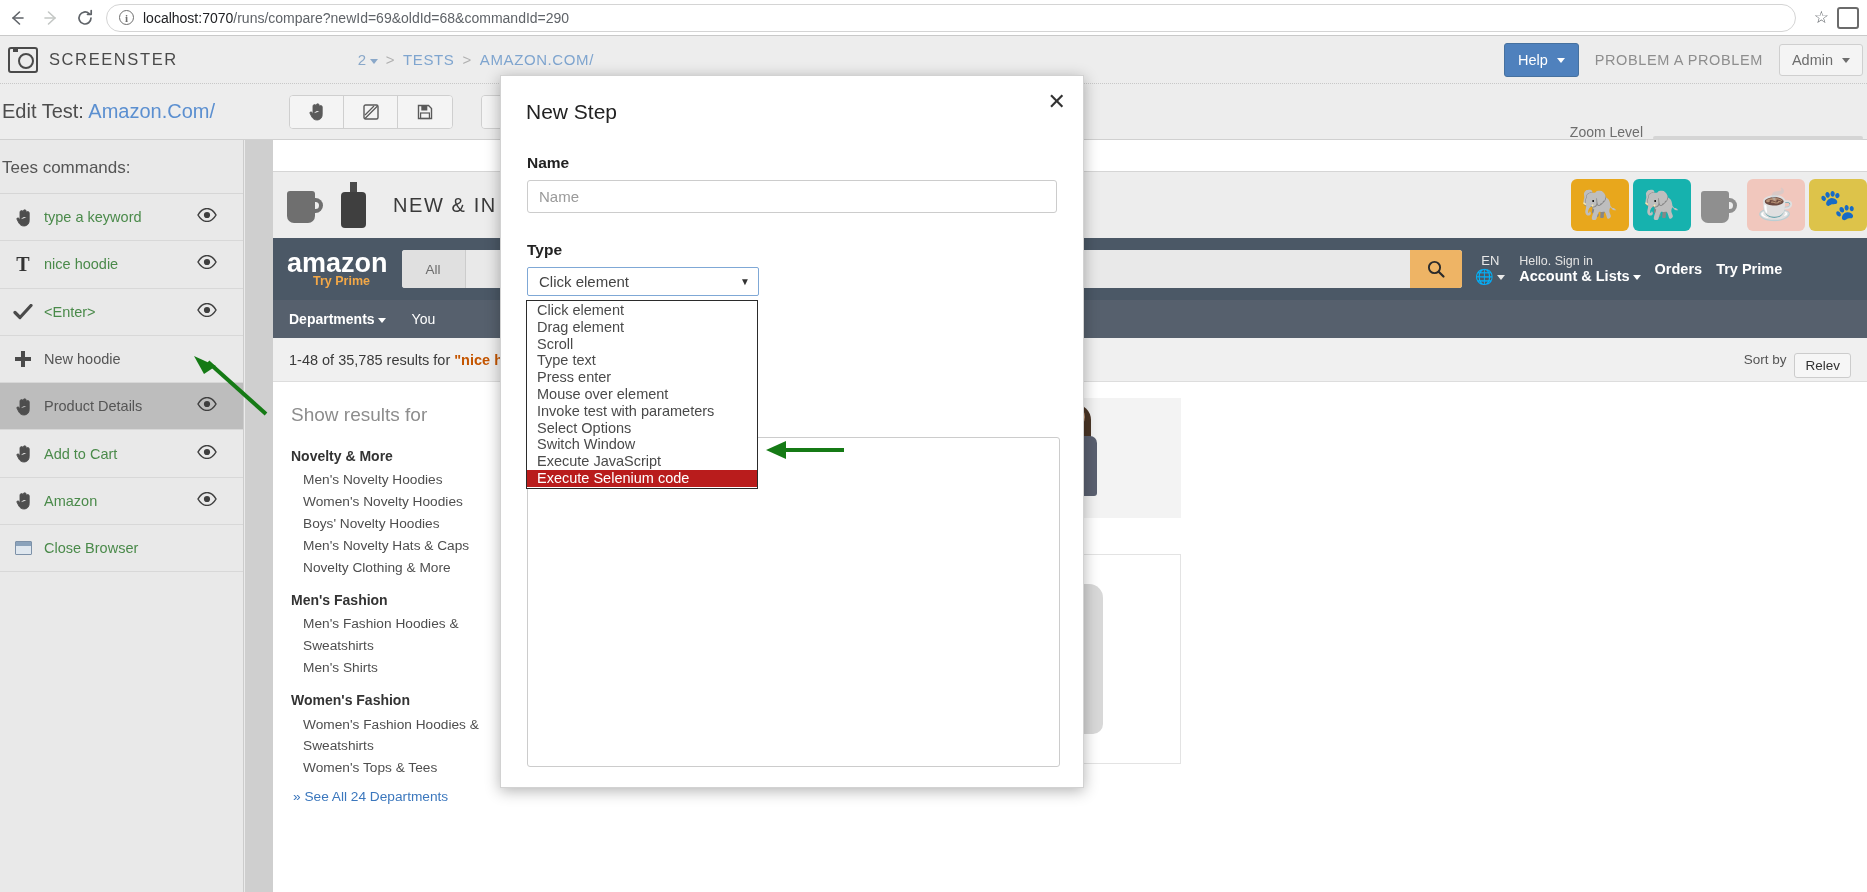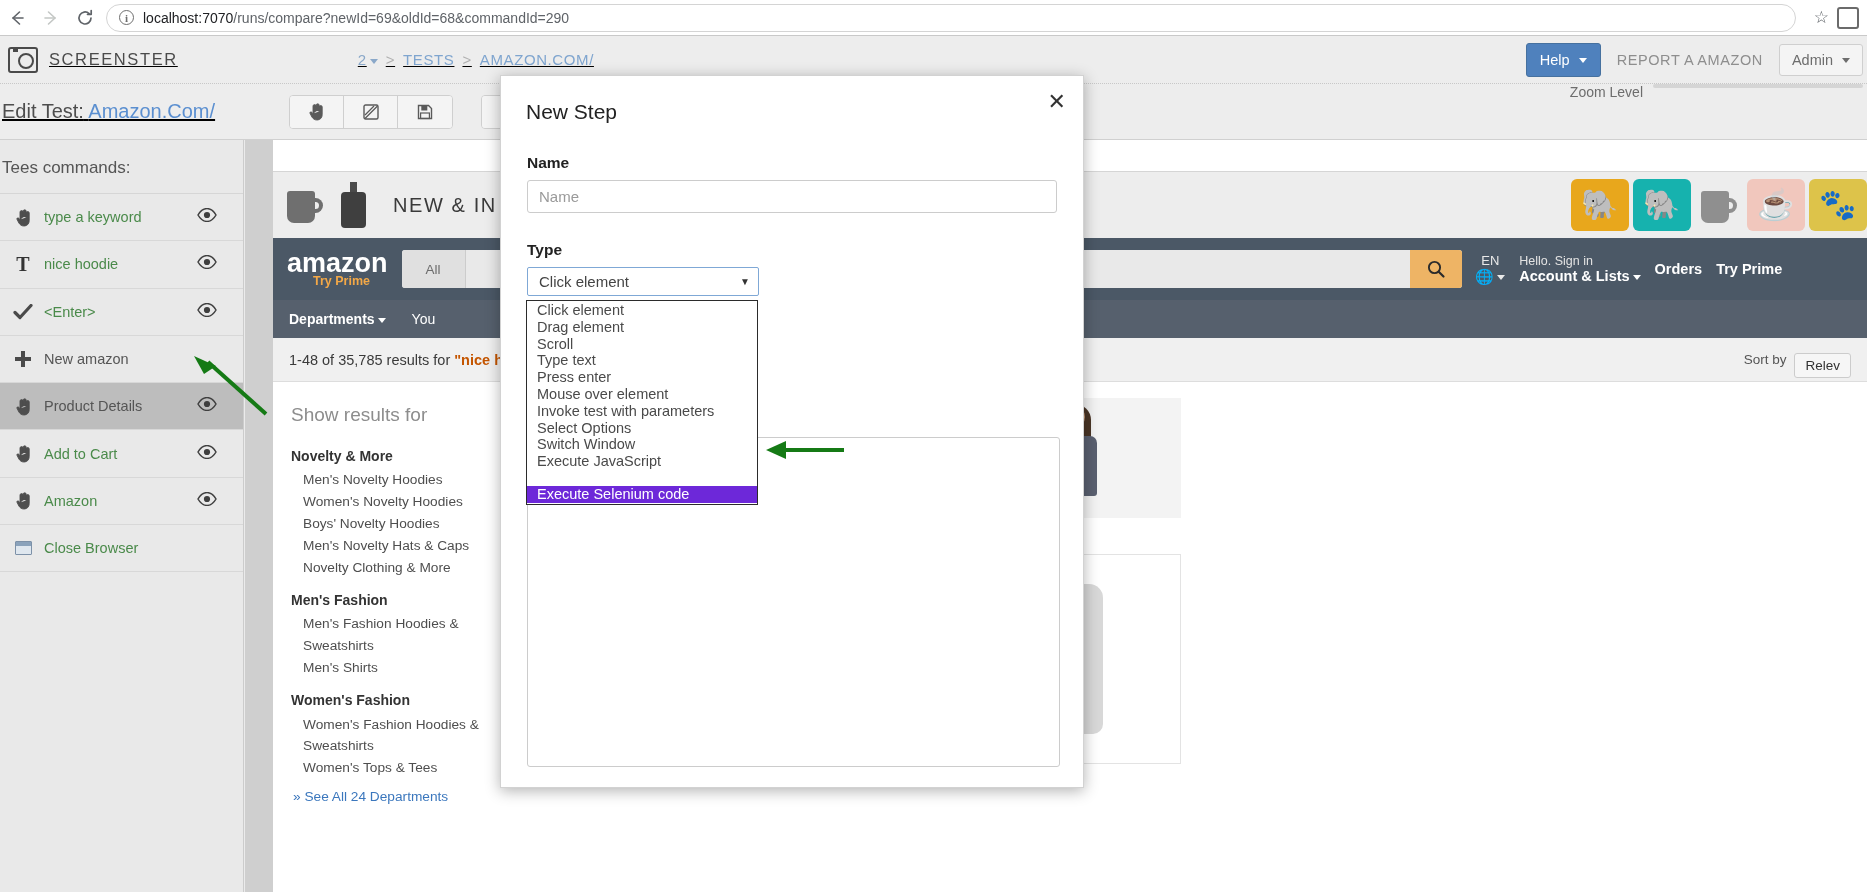--- a/index.html
+++ b/index.html
@@ -53,7 +53,6 @@
     position: absolute; top: 36px; left: 0;
     width: 1867px; height: 856px;
     background: #ebebeb;
-    text-decoration: underline;
   }
   .app-header {
     position: relative;

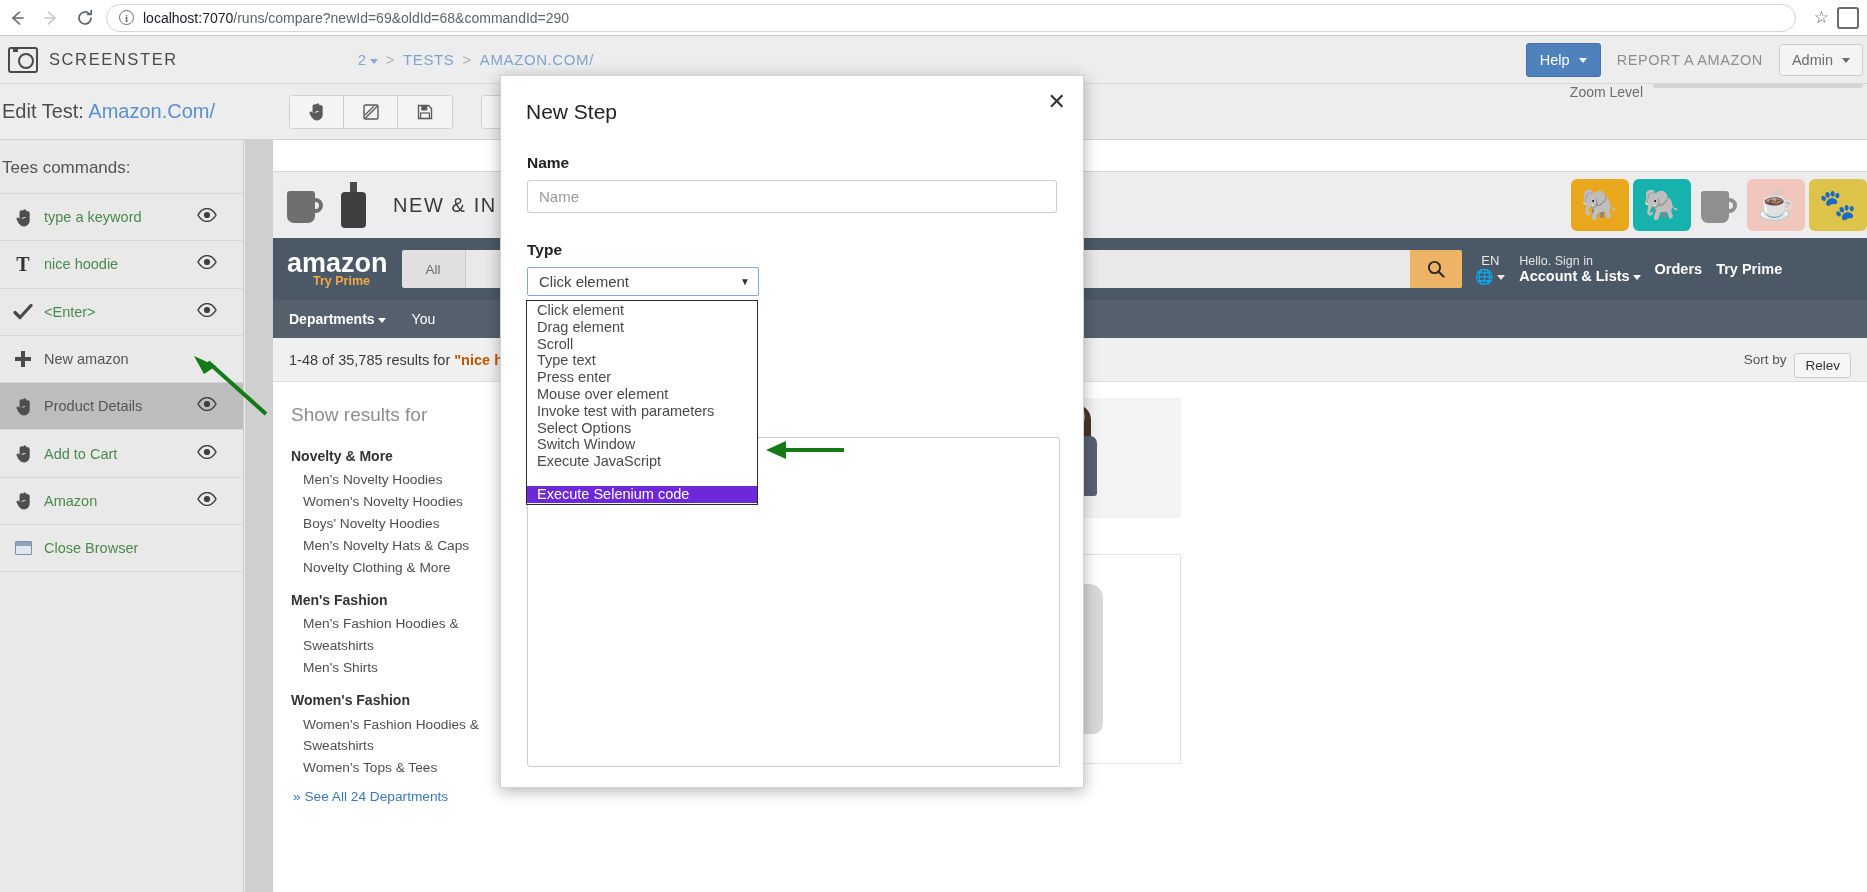--- a/index.html
+++ b/index.html
@@ -404,7 +404,7 @@
         <span>Help</span>
         <i class="caret-dn"></i>
       </div>
-      <span class="report-link">REPORT A AMAZON</span>
+      <span class="report-link">PROBLEM A PROBLEM</span>
       <div class="admin-box">
         <span>Admin</span>
         <i class="caret-dn"></i>

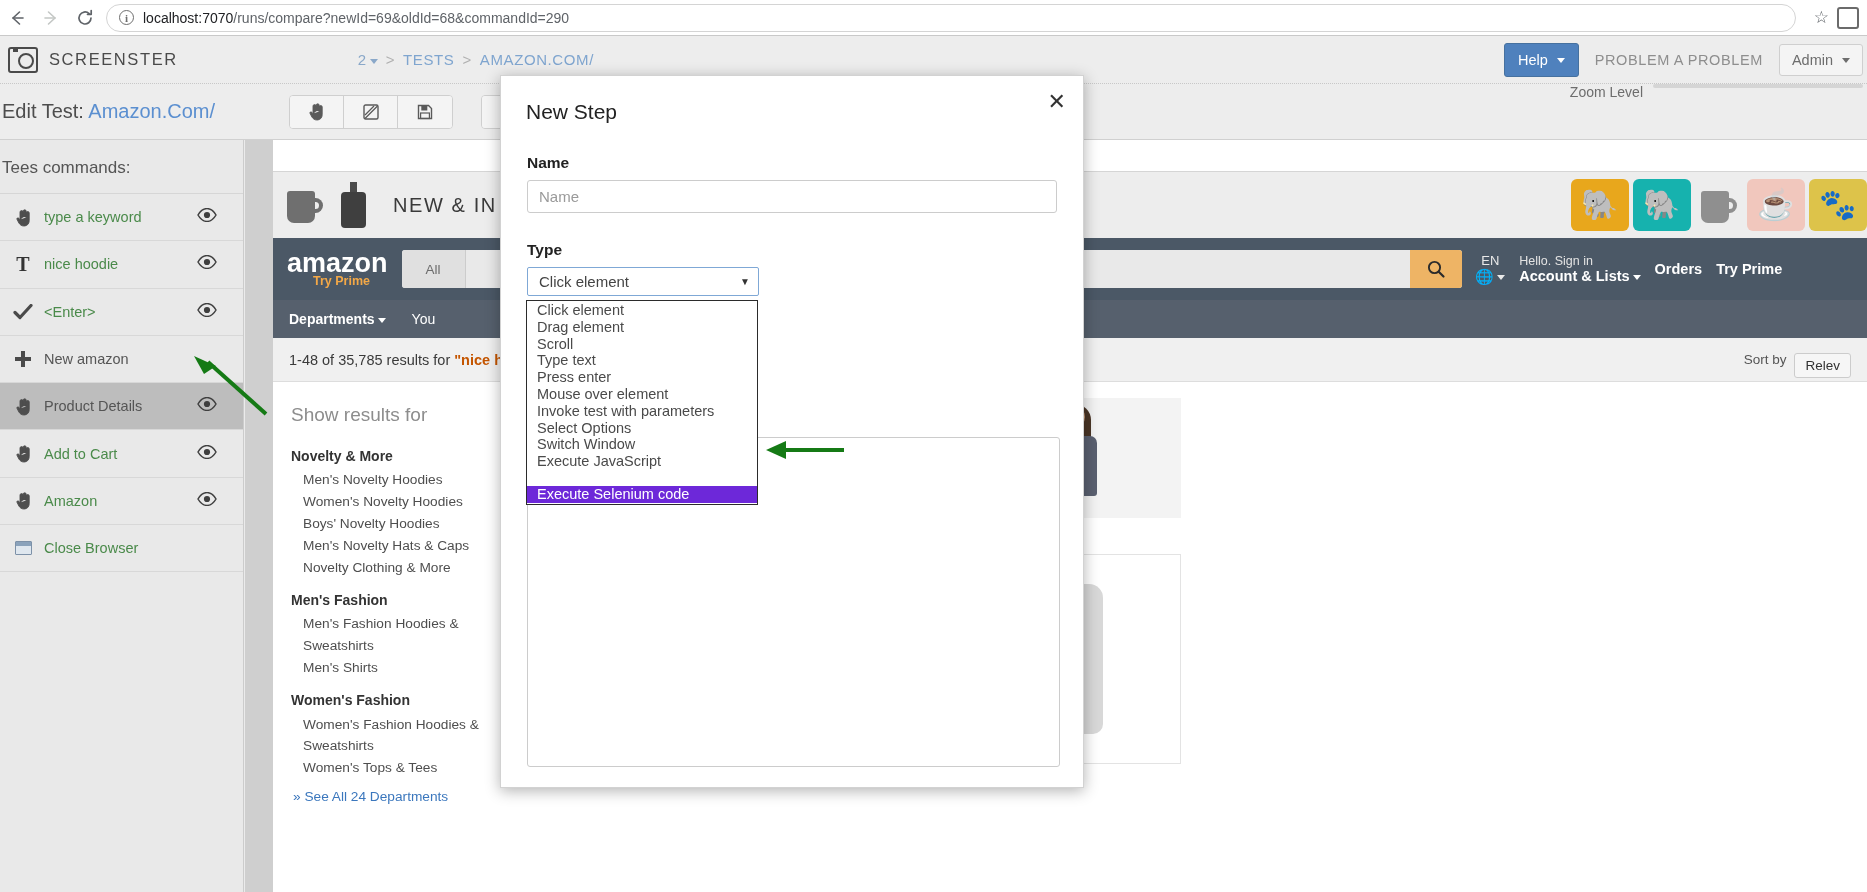--- a/index.html
+++ b/index.html
@@ -129,7 +129,7 @@
   .tool-group2 { margin-left: 28px; }
   .zoom-wrap {
     position: absolute; right: 4px; top: 0; height: 56px;
-    display: flex; align-items: flex-start; gap: 10px;
+    display: flex; align-items: flex-end; gap: 10px;
   }
   .zoom-label { font-size: 14px; color: #6d6d6d; }
   .zoom-track { width: 210px; height: 4px; background: #d5d5d5; border-radius: 2px; }

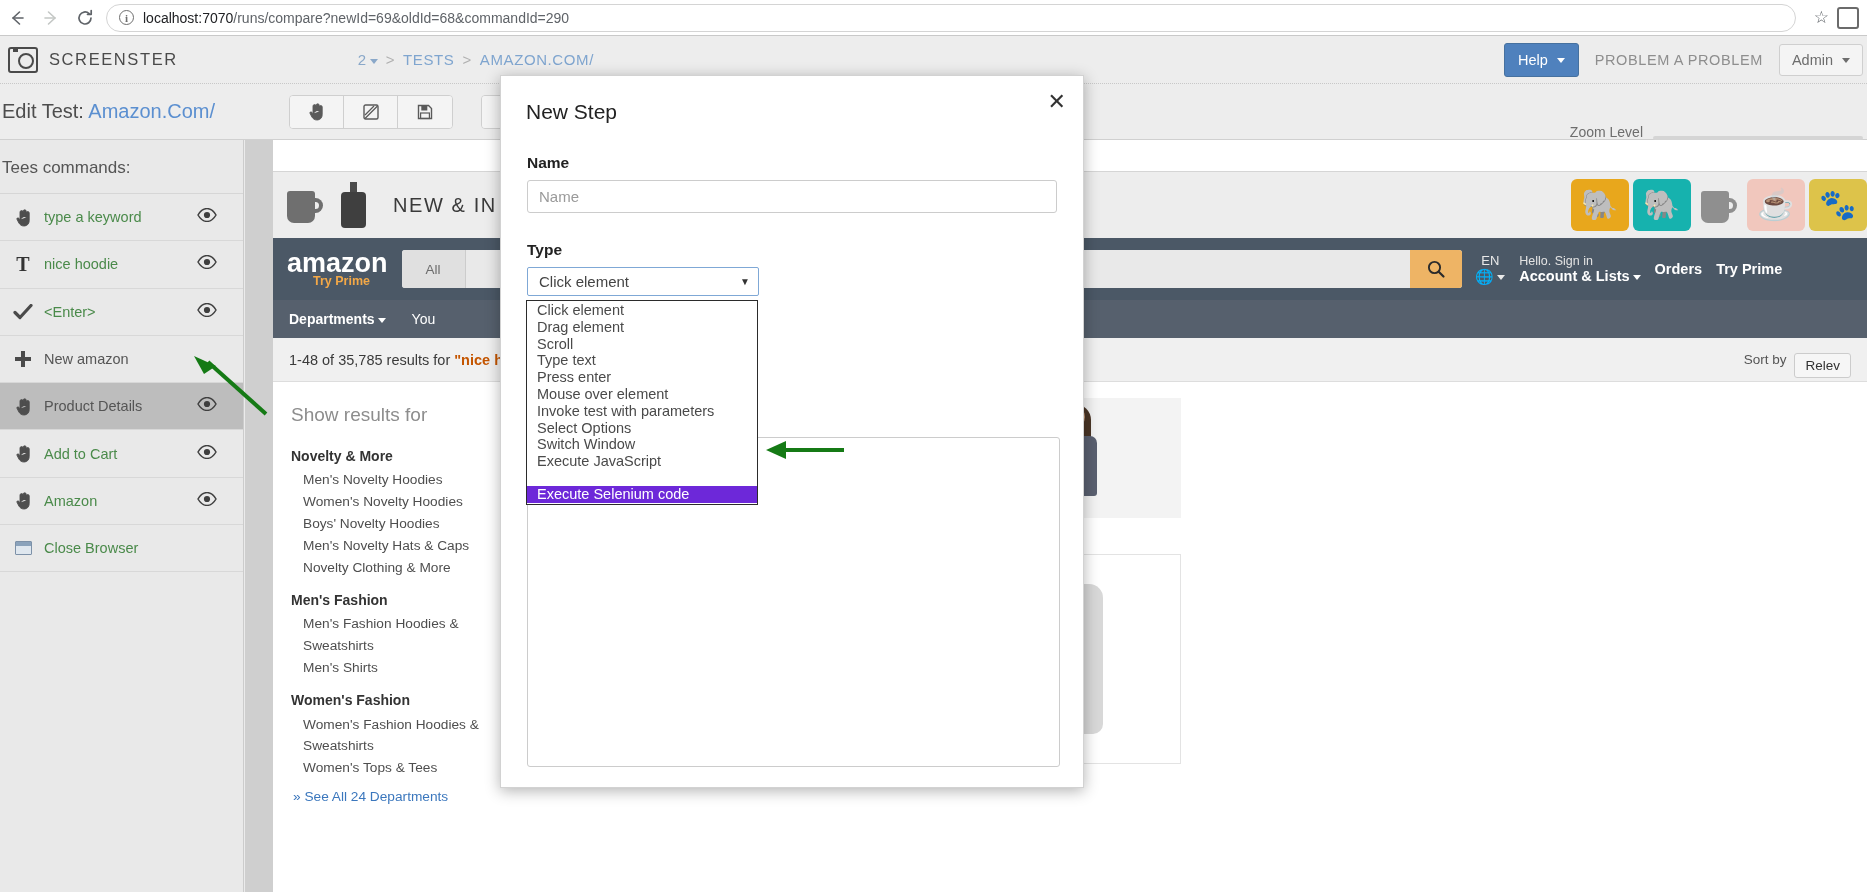--- a/index.html
+++ b/index.html
@@ -494,7 +494,7 @@
               <path d="M9 1 V17 M1 9 H17" stroke="#4a4a4a" stroke-width="4" stroke-linecap="butt"></path>
             </svg>
           </span>
-          <span class="cmd-label">New amazon</span>
+          <span class="cmd-label">New hoodie</span>
         </div>
         <div class="cmd-item selected">
           <span class="cmd-ico">

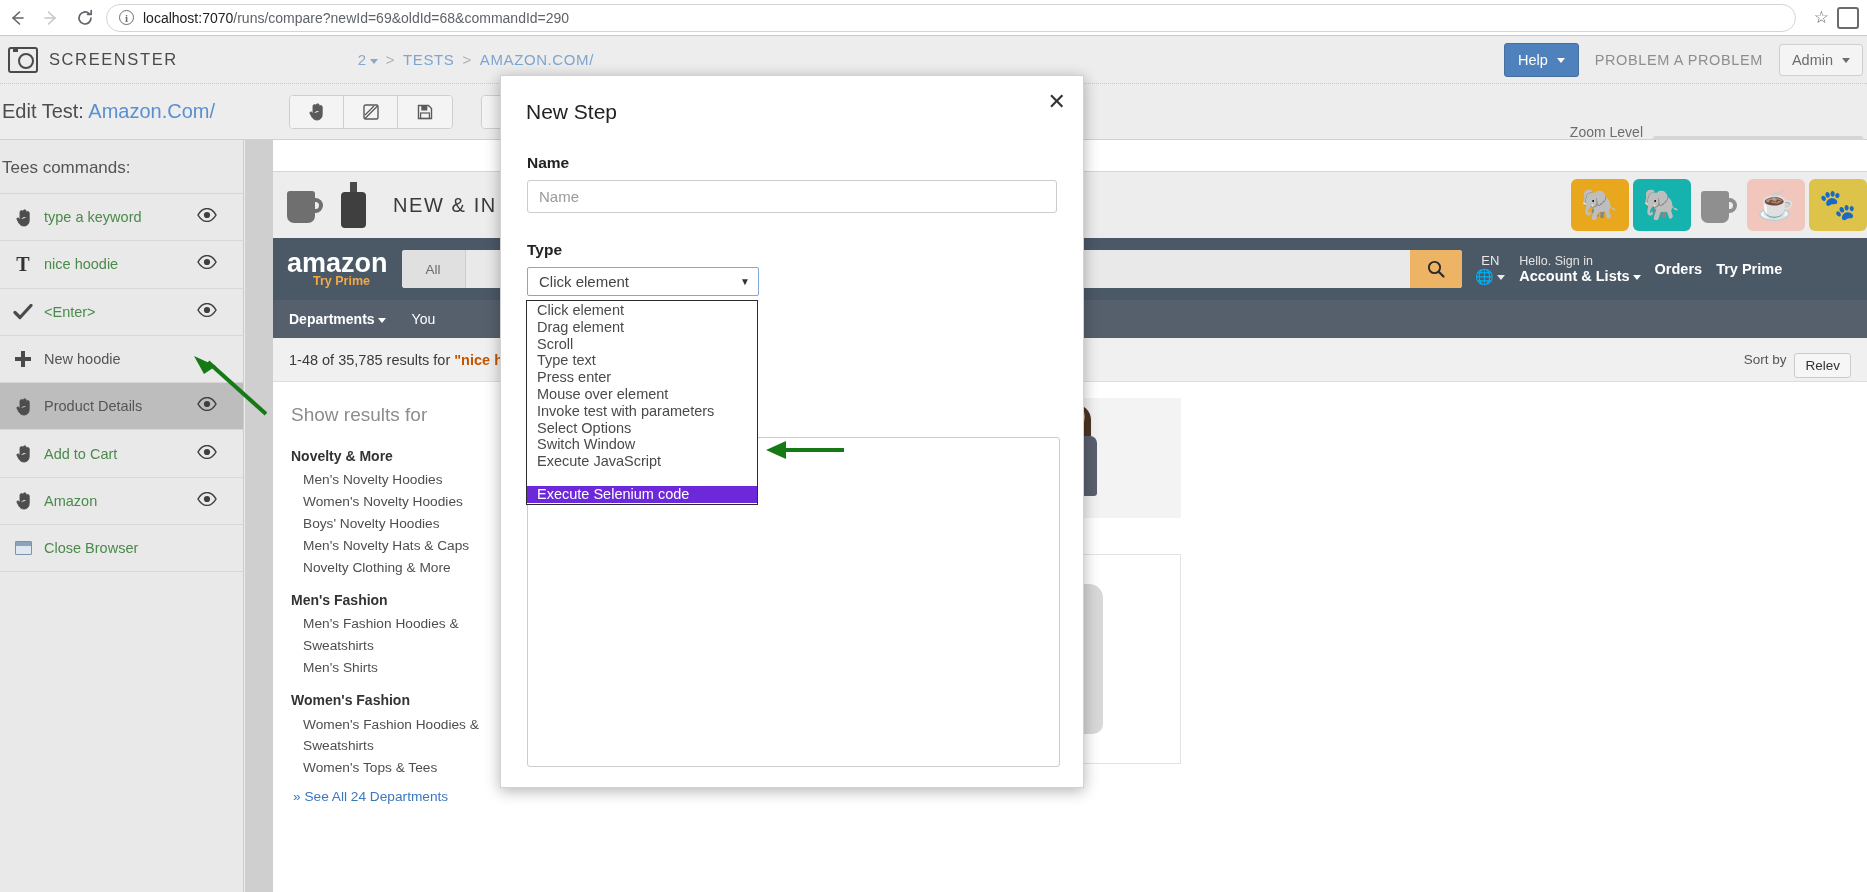--- a/index.html
+++ b/index.html
@@ -346,7 +346,7 @@
     font-size: 14.5px; color: #4a4a4a; padding-left: 10px;
     white-space: nowrap;
   }
-  .dd-opt.sel { background: #6d28d9; color: #fff; margin-top: 16px; }
+  .dd-opt.sel { background: #b91c1c; color: #fff; }
   .text-area-box {
     position: absolute; left: 526px; top: 400px;
     width: 533px; height: 330px;

